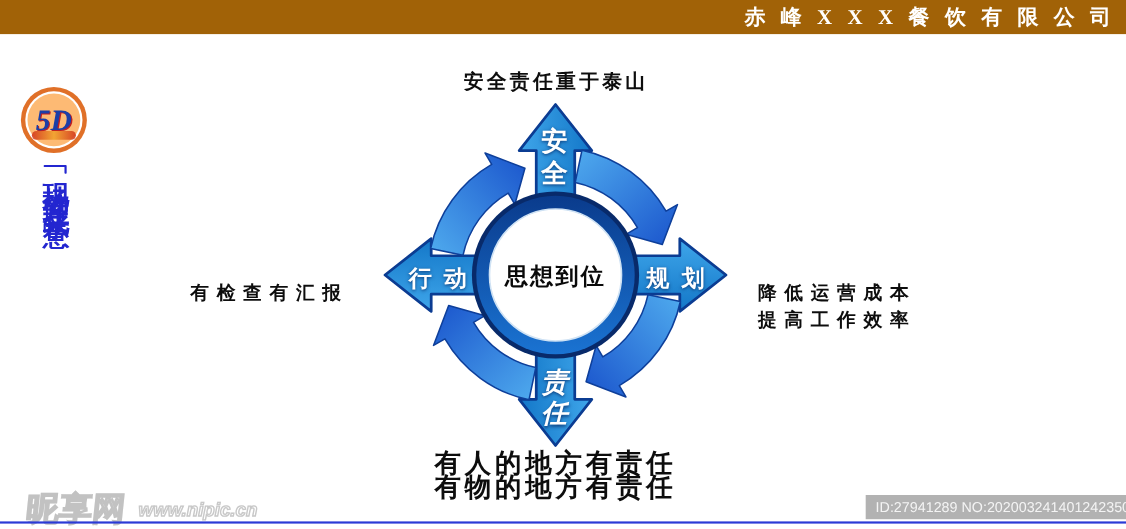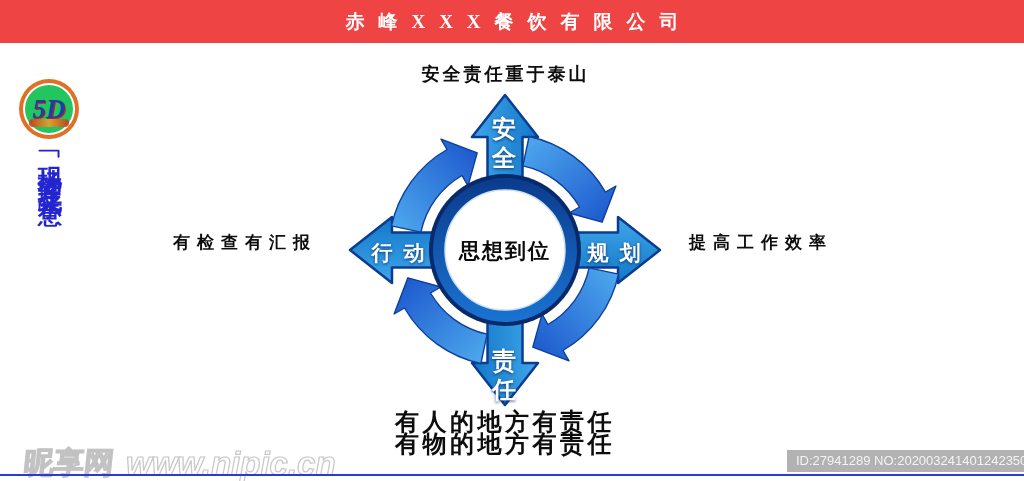--- a/index.html
+++ b/index.html
@@ -10,8 +10,8 @@
   }
   
   .topbar {
-    position:absolute; left:0; top:0; width:1024px; height:43px;
-    background:#ef4444; display:flex; align-items:center; justify-content:center;
+    position:absolute; left:0; top:0; width:1024px; height:31px;
+    background:#a16207; display:flex; align-items:center; justify-content:flex-end;
   }
   .topbar .title {
     color:#ffffff; font-family:"Liberation Serif", serif; font-weight:bold;

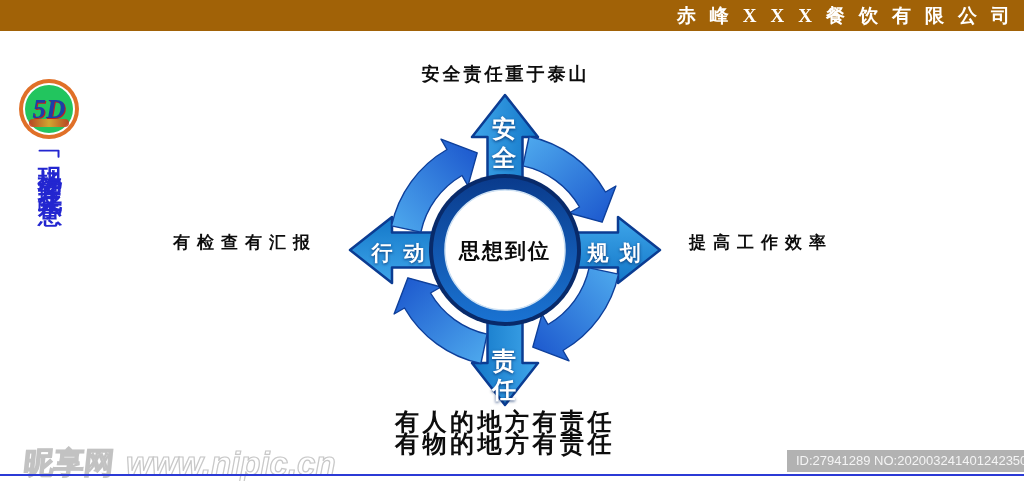--- a/index.html
+++ b/index.html
@@ -20,7 +20,7 @@
   
   .logo {
     position:absolute; left:22px; top:82px; width:54px; height:54px;
-    border-radius:50%; background:#22c55e; border:3px solid transparent;
+    border-radius:50%; background:#fdba74; border:3px solid transparent;
     background-clip:padding-box;
     box-shadow:0 0 0 3px #e07028;
     display:flex; align-items:center; justify-content:center;

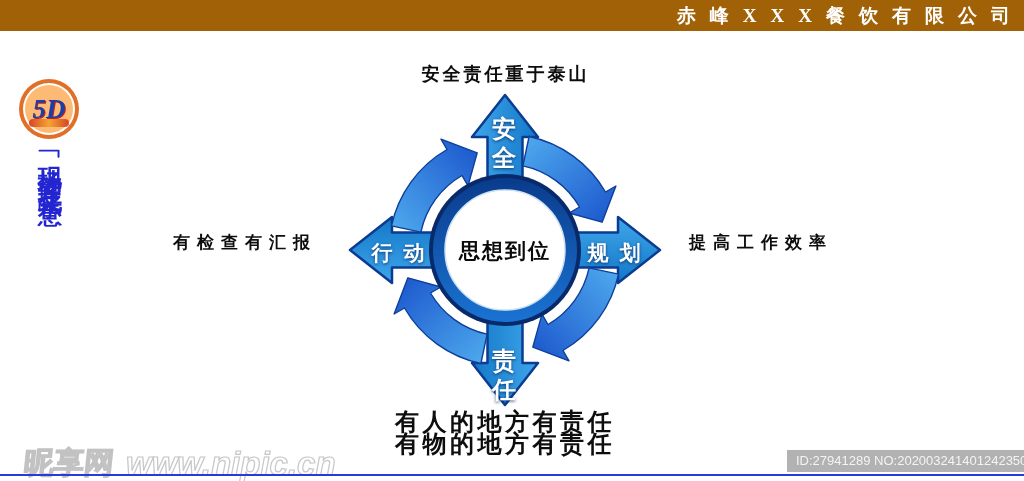--- a/index.html
+++ b/index.html
@@ -70,7 +70,7 @@
   .caption-top {
     left:504px; top:62px; font-size:18px; letter-spacing:3px; text-indent:3px;
   }
-  .caption-side { font-size:17px; letter-spacing:7px; line-height:24px; }
+  .caption-side { font-size:17px; letter-spacing:7px; line-height:24px;margin-top:24px; }
   .caption-left  { left:245px; top:231px; }
   .caption-right { left:761px; top:231px; }
   .caption-bottom {

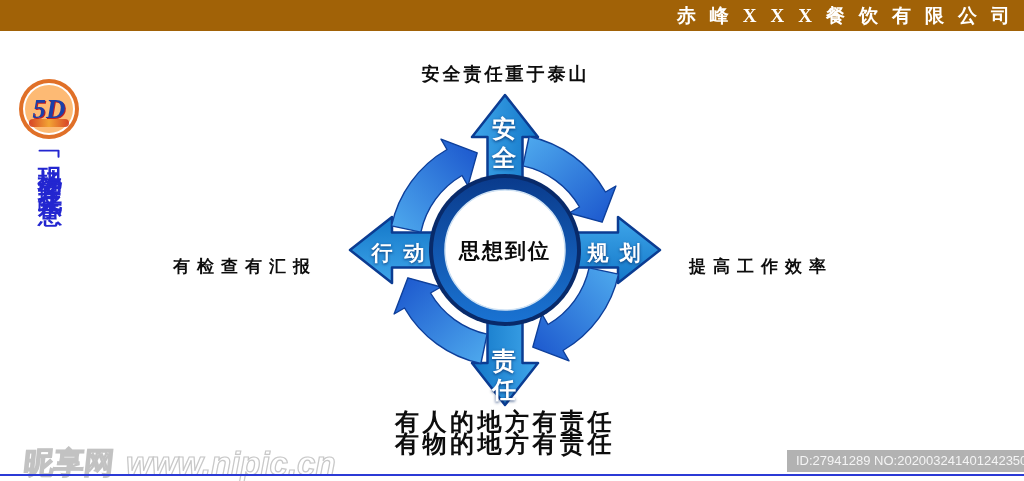--- a/index.html
+++ b/index.html
@@ -160,6 +160,7 @@
   </div>
 
   <div class="olabel caption caption-side caption-right">
+    <div>降低运营成本</div>
     <div>提高工作效率</div>
   </div>
 

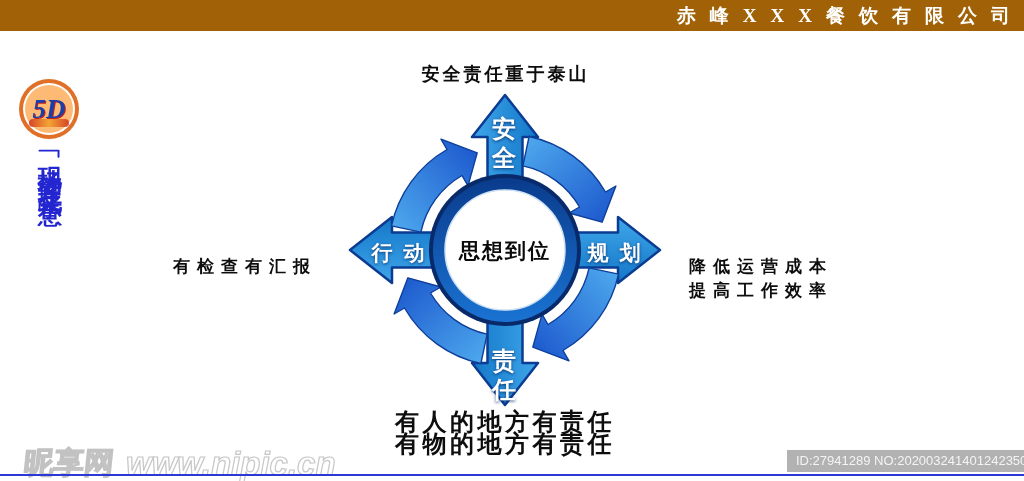--- a/index.html
+++ b/index.html
@@ -56,7 +56,7 @@
     text-shadow:0 1px 3px rgba(5,40,100,.85); transform:translateX(-50%);
   }
   .arrow-up-label   { left:505px; top:114px; }
-  .arrow-down-label { left:505px; top:346px; }
+  .arrow-down-label { left:505px; top:333px;font-style:italic; }
   .arrow-label-h {
     transform:translate(-50%,-50%);
     color:#ffffff; font-weight:bold; font-size:21px; letter-spacing:11px; text-indent:11px;

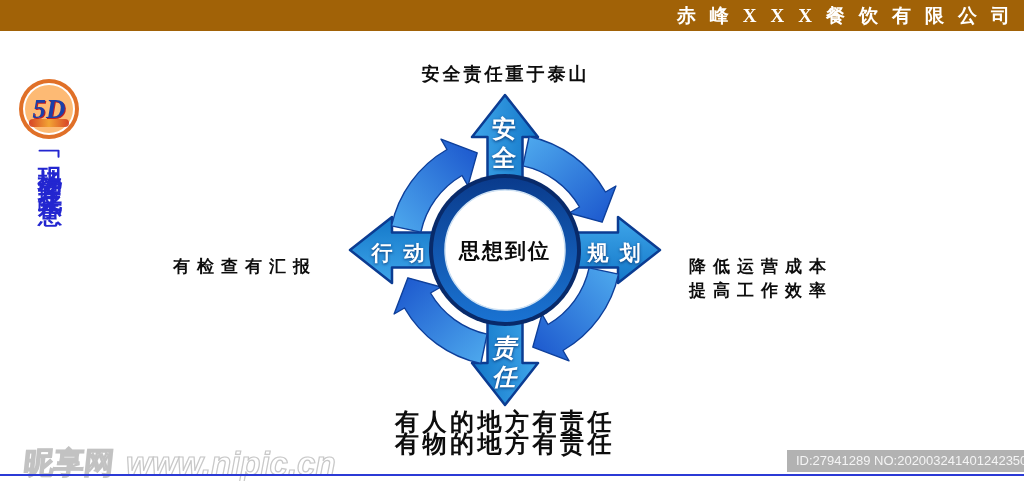--- a/index.html
+++ b/index.html
@@ -86,7 +86,7 @@
     text-shadow:0 0 1px #c2c2c2; transform:skewX(-6deg);
   }
   .wm-url {
-    font-size:33px; font-weight:bold; font-style:italic; color:#ffffff;
+    font-size:17px; font-weight:bold; font-style:italic; color:#ffffff;
     -webkit-text-stroke:1.2px #c8c8c8; text-shadow:0 0 1px #c8c8c8;
   }
   .id-badge {

